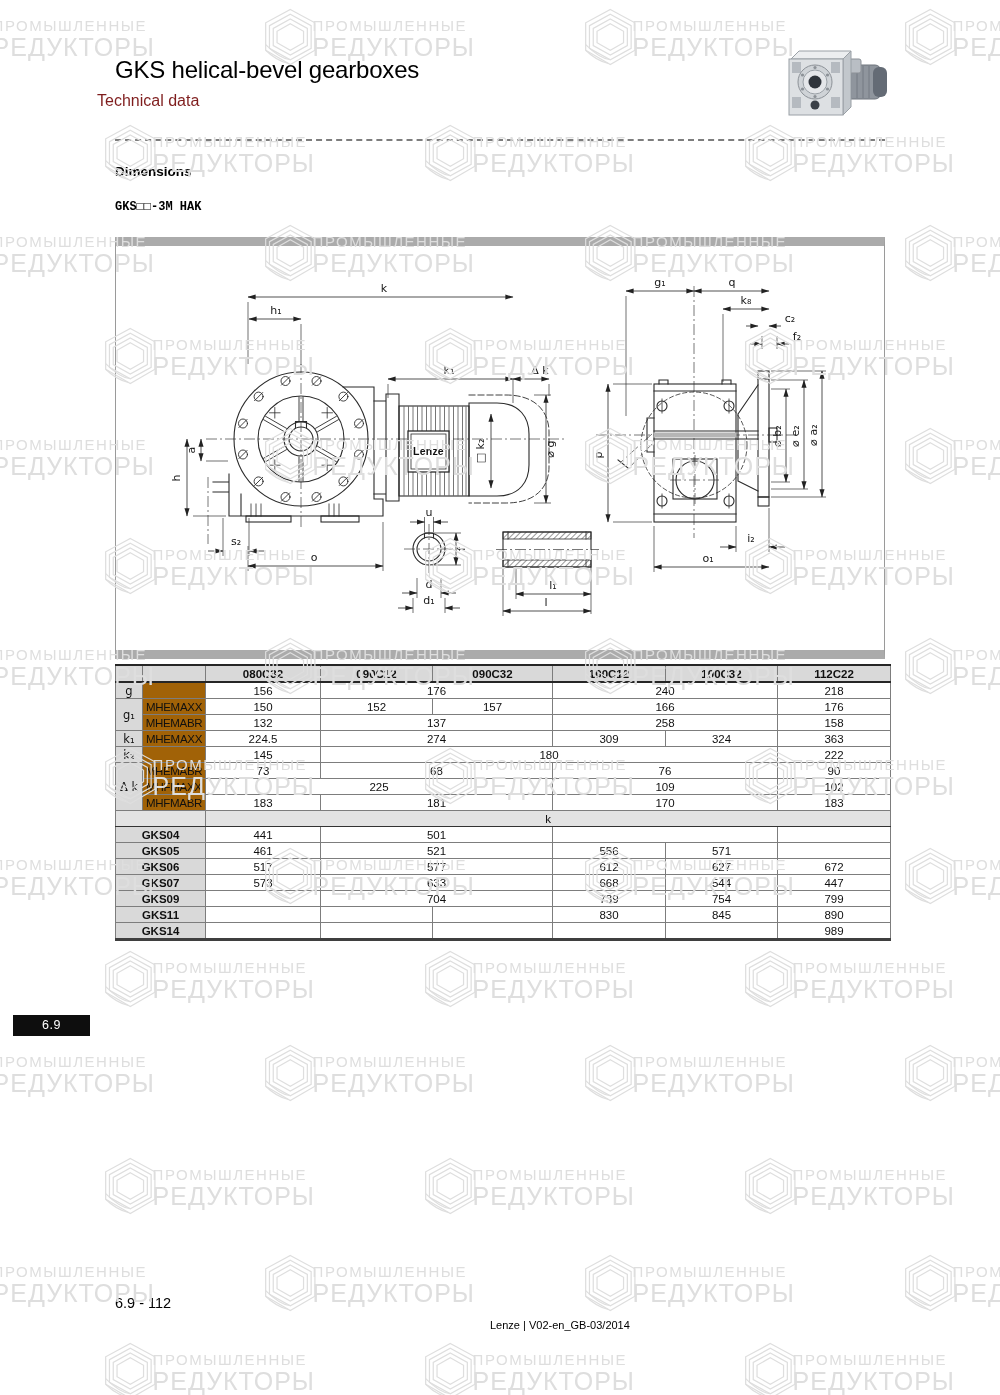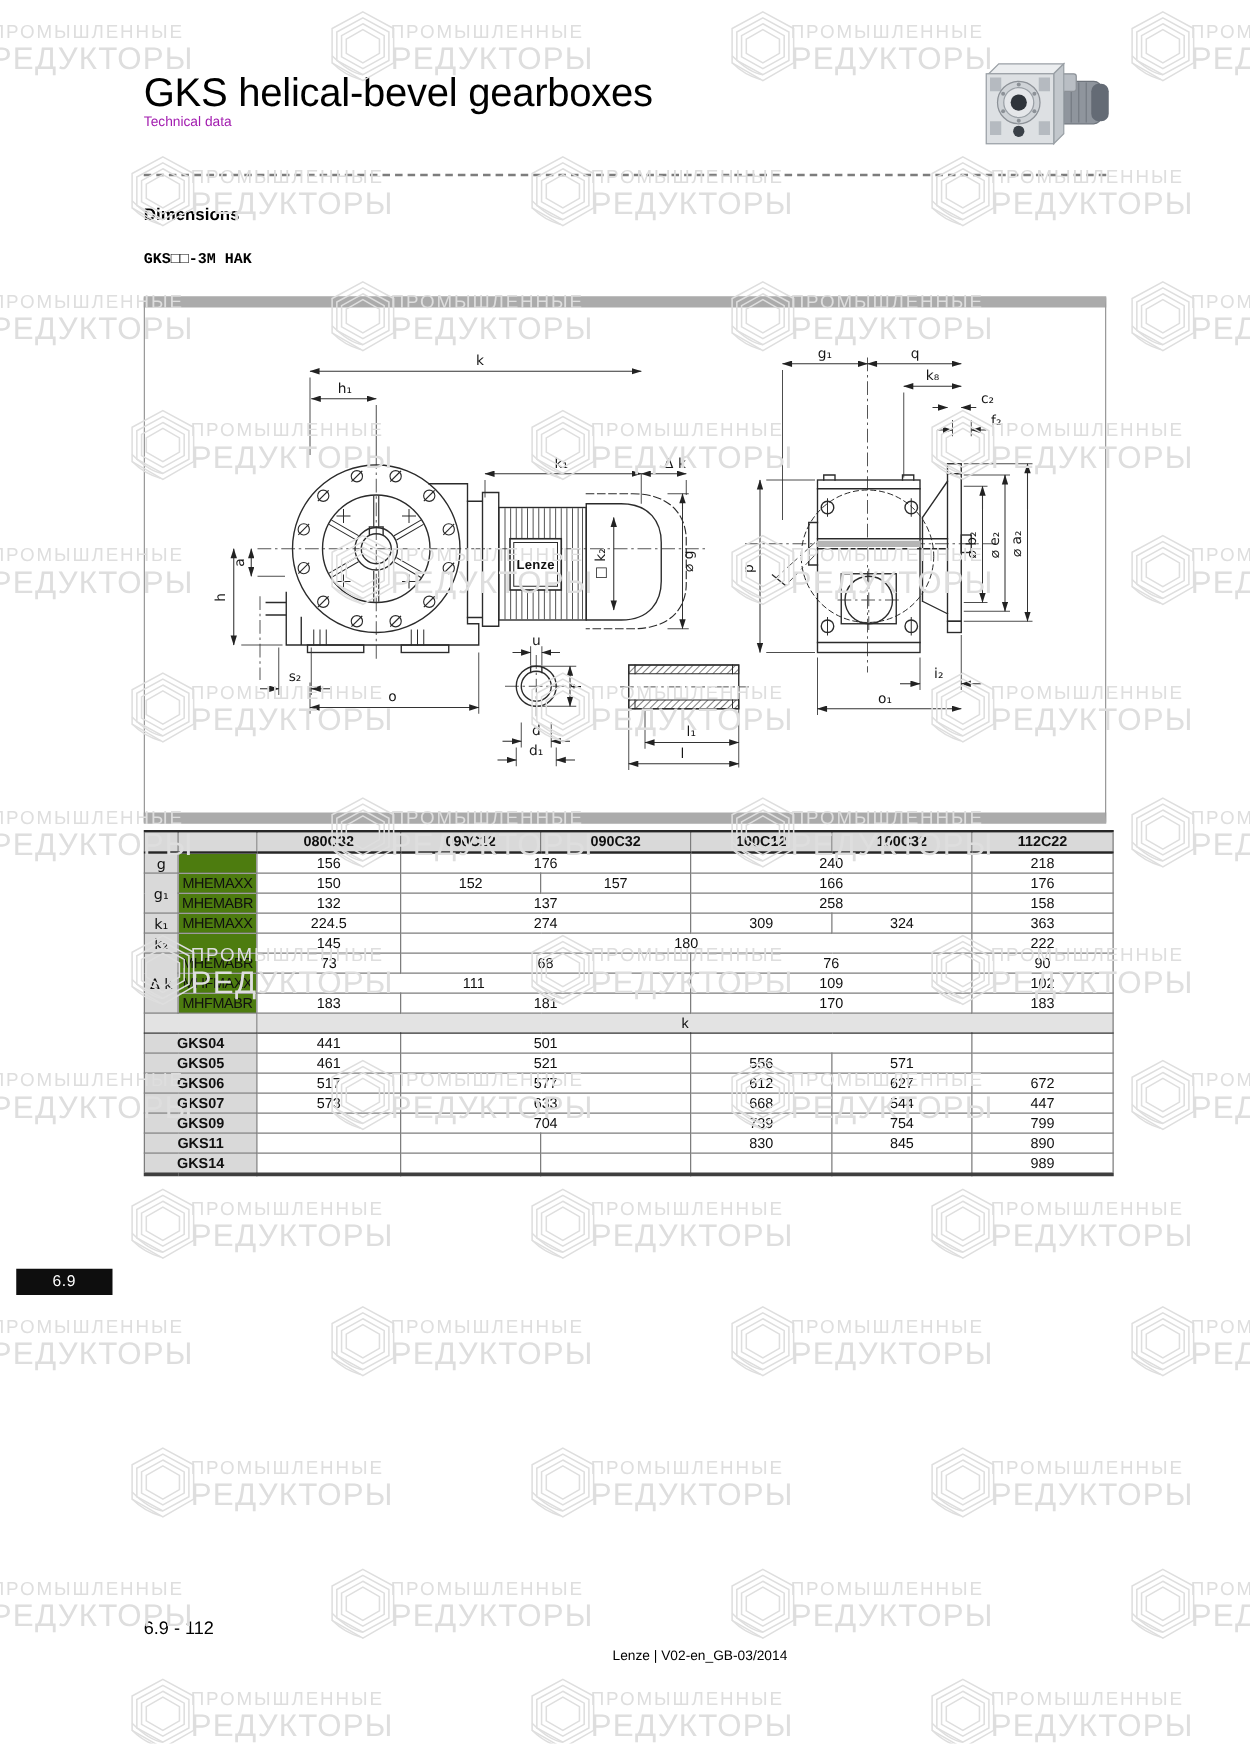--- a/index.html
+++ b/index.html
@@ -6,7 +6,7 @@
   .page{position:relative;width:1000px;height:1395px;background:#ffffff;overflow:hidden;
         font-family:"Liberation Sans",sans-serif;color:#111;}
   
-  .title{position:absolute;left:115px;top:56px;font-size:32px;font-weight:500;letter-spacing:-0.2px;color:#000;}
+  .title{position:absolute;left:115px;top:56px;font-size:24px;font-weight:500;letter-spacing:-0.2px;color:#000;}
   .subtitle{position:absolute;left:115px;top:92px;font-size:11px;color:#a21caf;}
   .product-img{position:absolute;left:783px;top:45px;}
   .divider{position:absolute;left:115px;top:139px;width:770px;height:0;border-top:2px dashed #7d7d7d;}

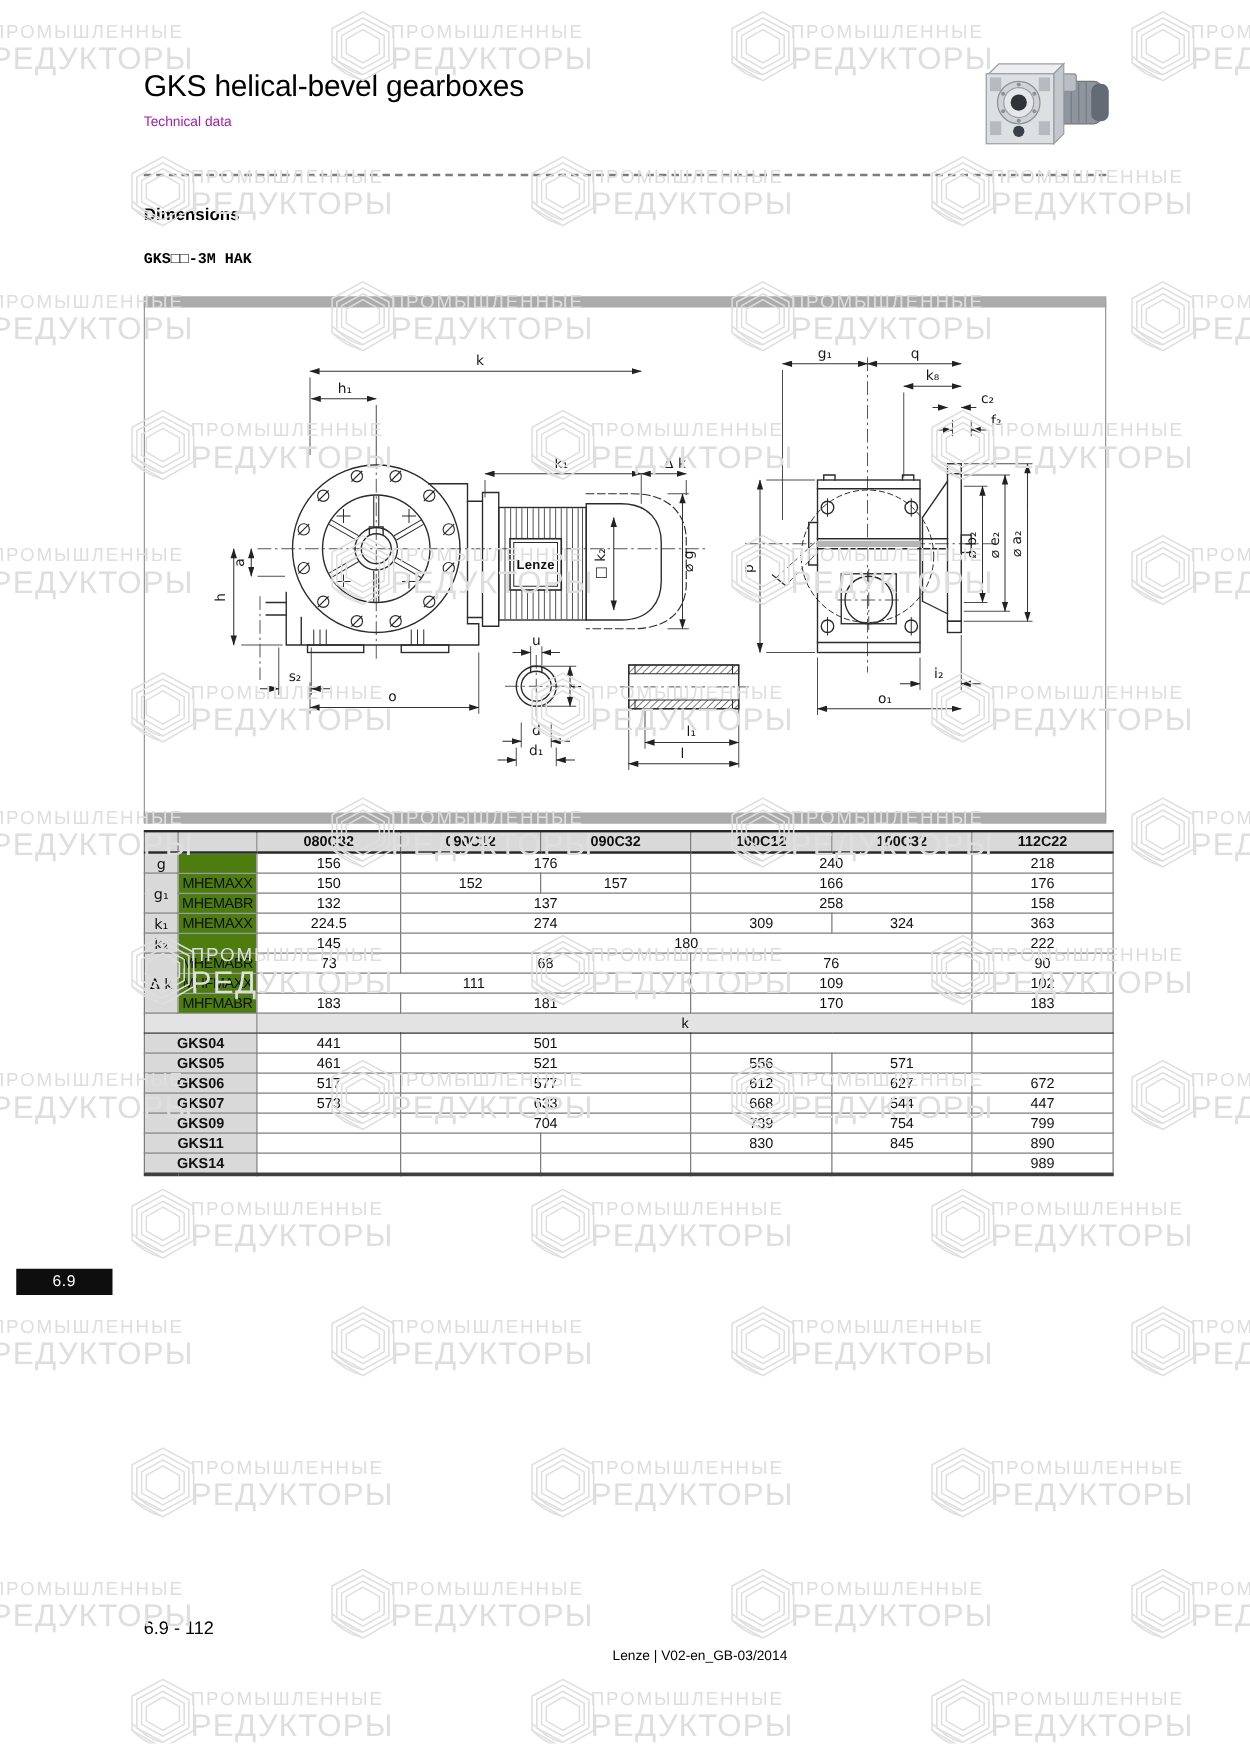--- a/index.html
+++ b/index.html
@@ -7,7 +7,7 @@
         font-family:"Liberation Sans",sans-serif;color:#111;}
   
   .title{position:absolute;left:115px;top:56px;font-size:24px;font-weight:500;letter-spacing:-0.2px;color:#000;}
-  .subtitle{position:absolute;left:115px;top:92px;font-size:11px;color:#a21caf;}
+  .subtitle{position:absolute;left:97px;top:92px;font-size:16px;color:#7f1d1d;}
   .product-img{position:absolute;left:783px;top:45px;}
   .divider{position:absolute;left:115px;top:139px;width:770px;height:0;border-top:2px dashed #7d7d7d;}
   .sec-heading{position:absolute;left:115px;top:164px;font-size:13.5px;font-weight:bold;color:#000;}

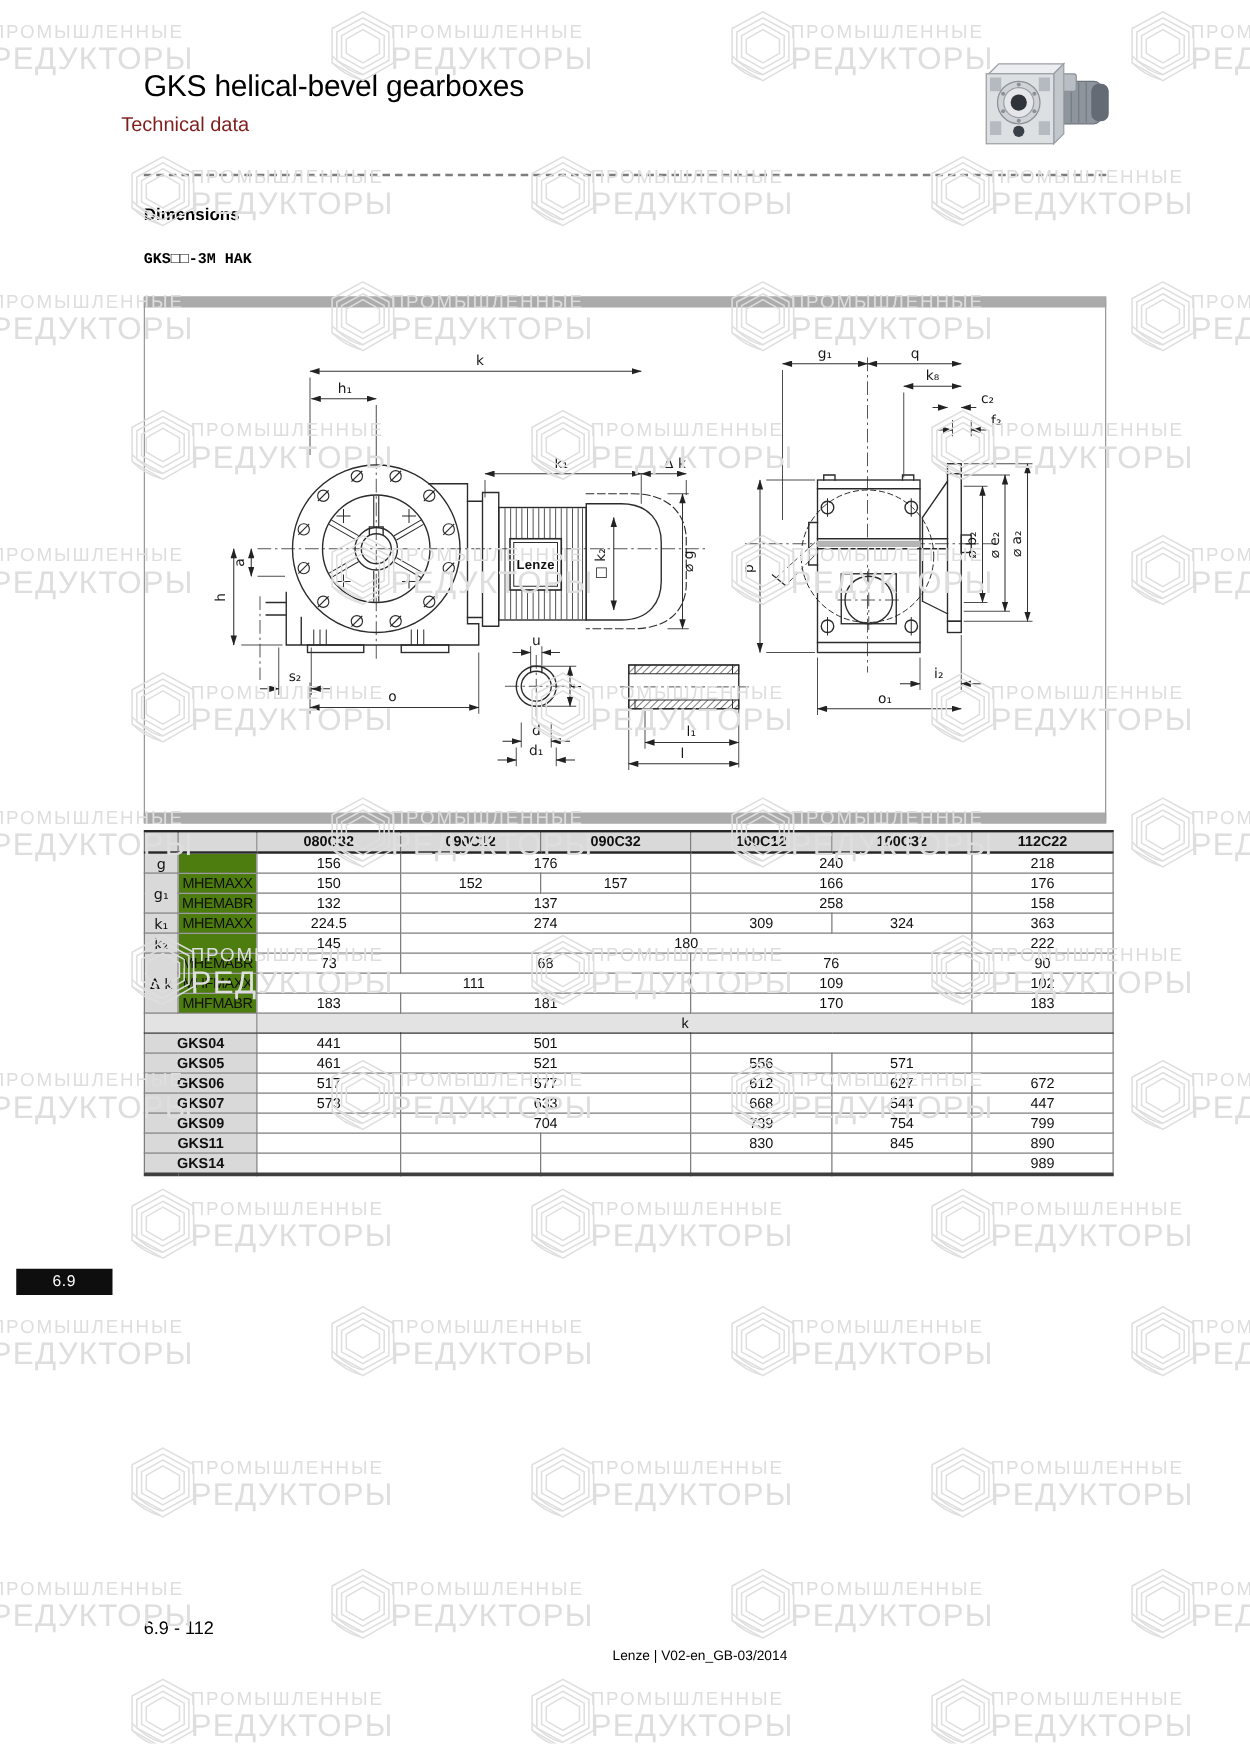--- a/index.html
+++ b/index.html
@@ -27,7 +27,7 @@
                 font-size:11.5px;color:#101010;overflow:hidden;white-space:nowrap;}
   td.hdr{background:#d9d9d9;font-weight:bold;font-size:11px;}
   td.lab{background:#d9d9d9;text-align:left;padding-left:3px;font-family:"DejaVu Sans",sans-serif;font-size:11px;}
-  td.sub{background:#4d7c0f;text-align:left;padding-left:2px;font-size:10.5px;letter-spacing:-0.3px;}
+  td.sub{background:#a16207;text-align:left;padding-left:2px;font-size:10.5px;letter-spacing:-0.3px;}
   td.gks{background:#d9d9d9;font-weight:bold;font-size:11px;}
   td.kb{background:#e3e3e3;}
   td.kband{background:#e3e3e3;font-size:11.5px;}

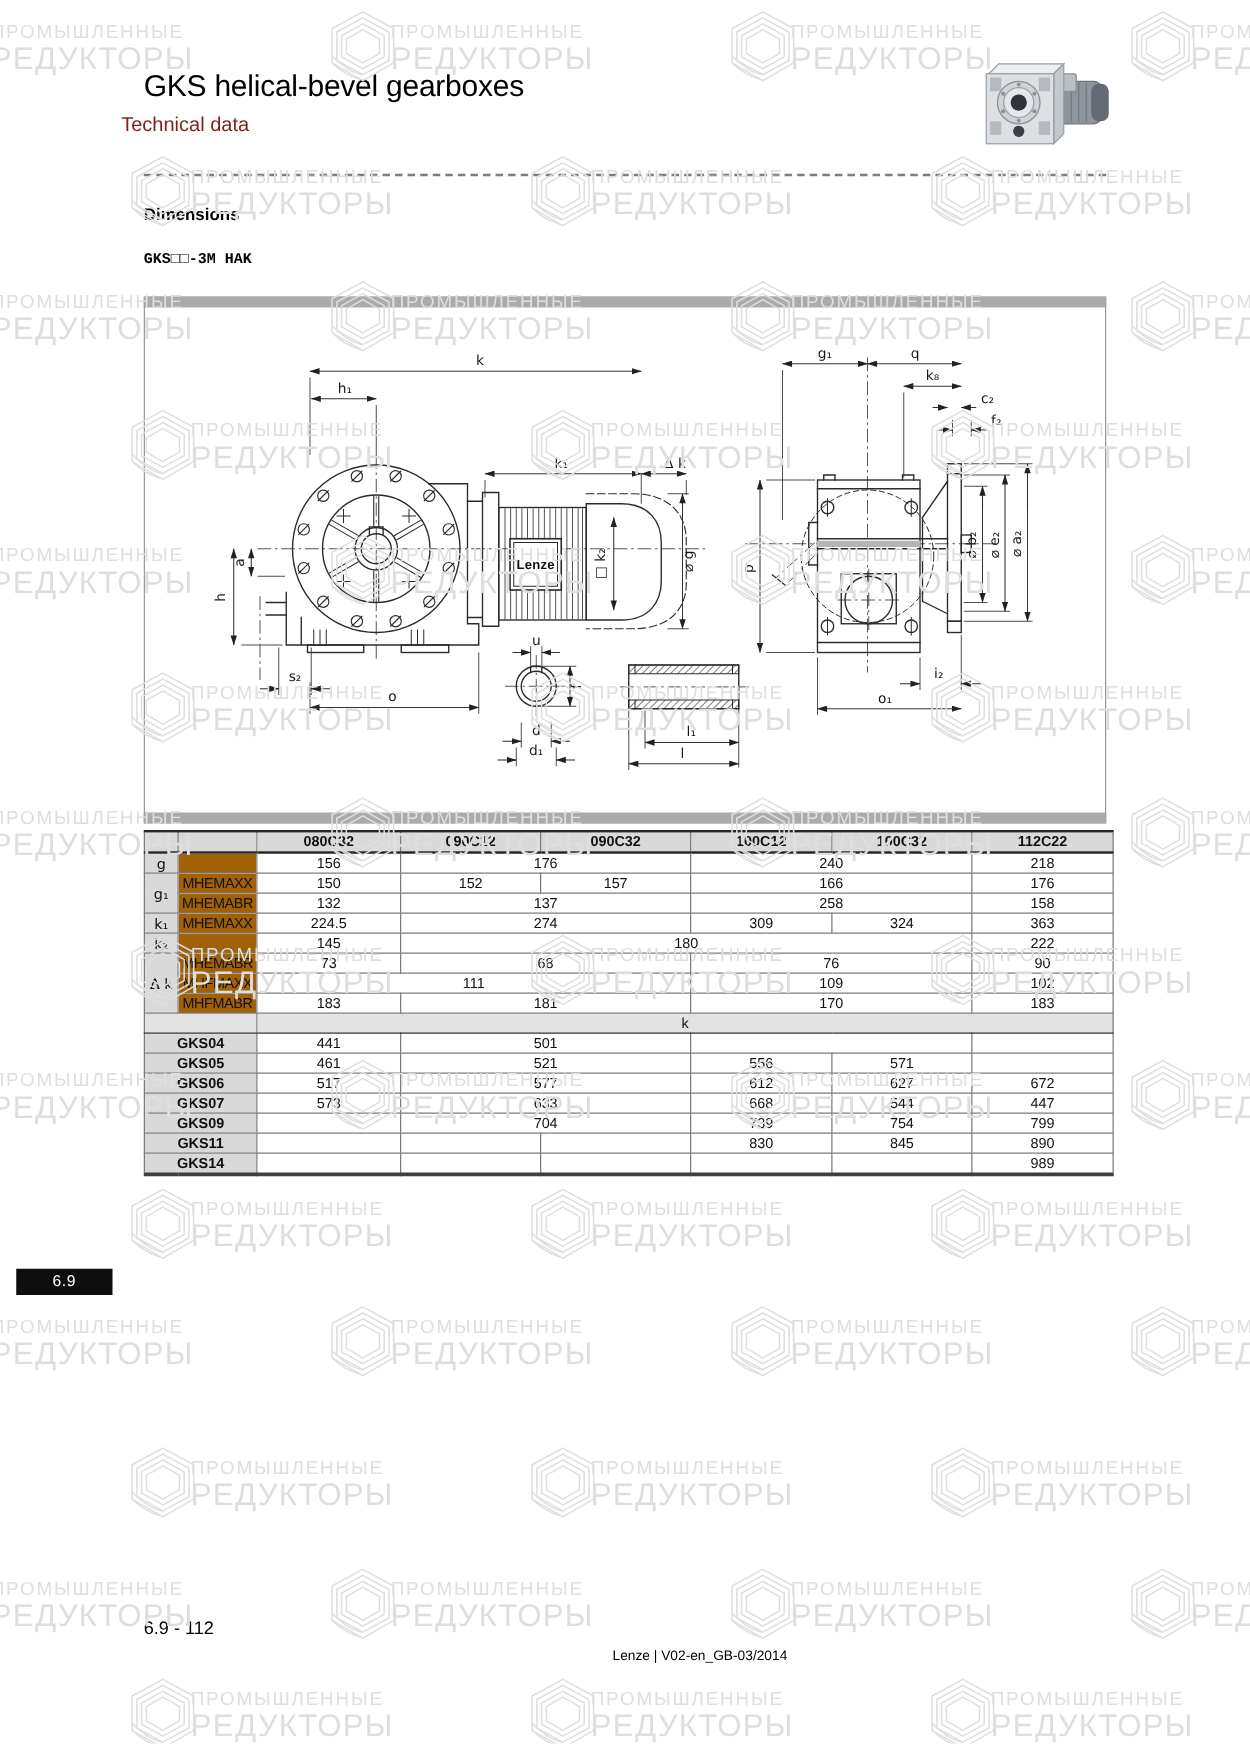--- a/index.html
+++ b/index.html
@@ -334,7 +334,7 @@
             </tr>
             <tr>
               <td class="sub">MHFMAXX</td>
-              <td colspan="3">111</td>
+              <td colspan="3">225</td>
               <td colspan="2">109</td>
               <td>102</td>
             </tr>

